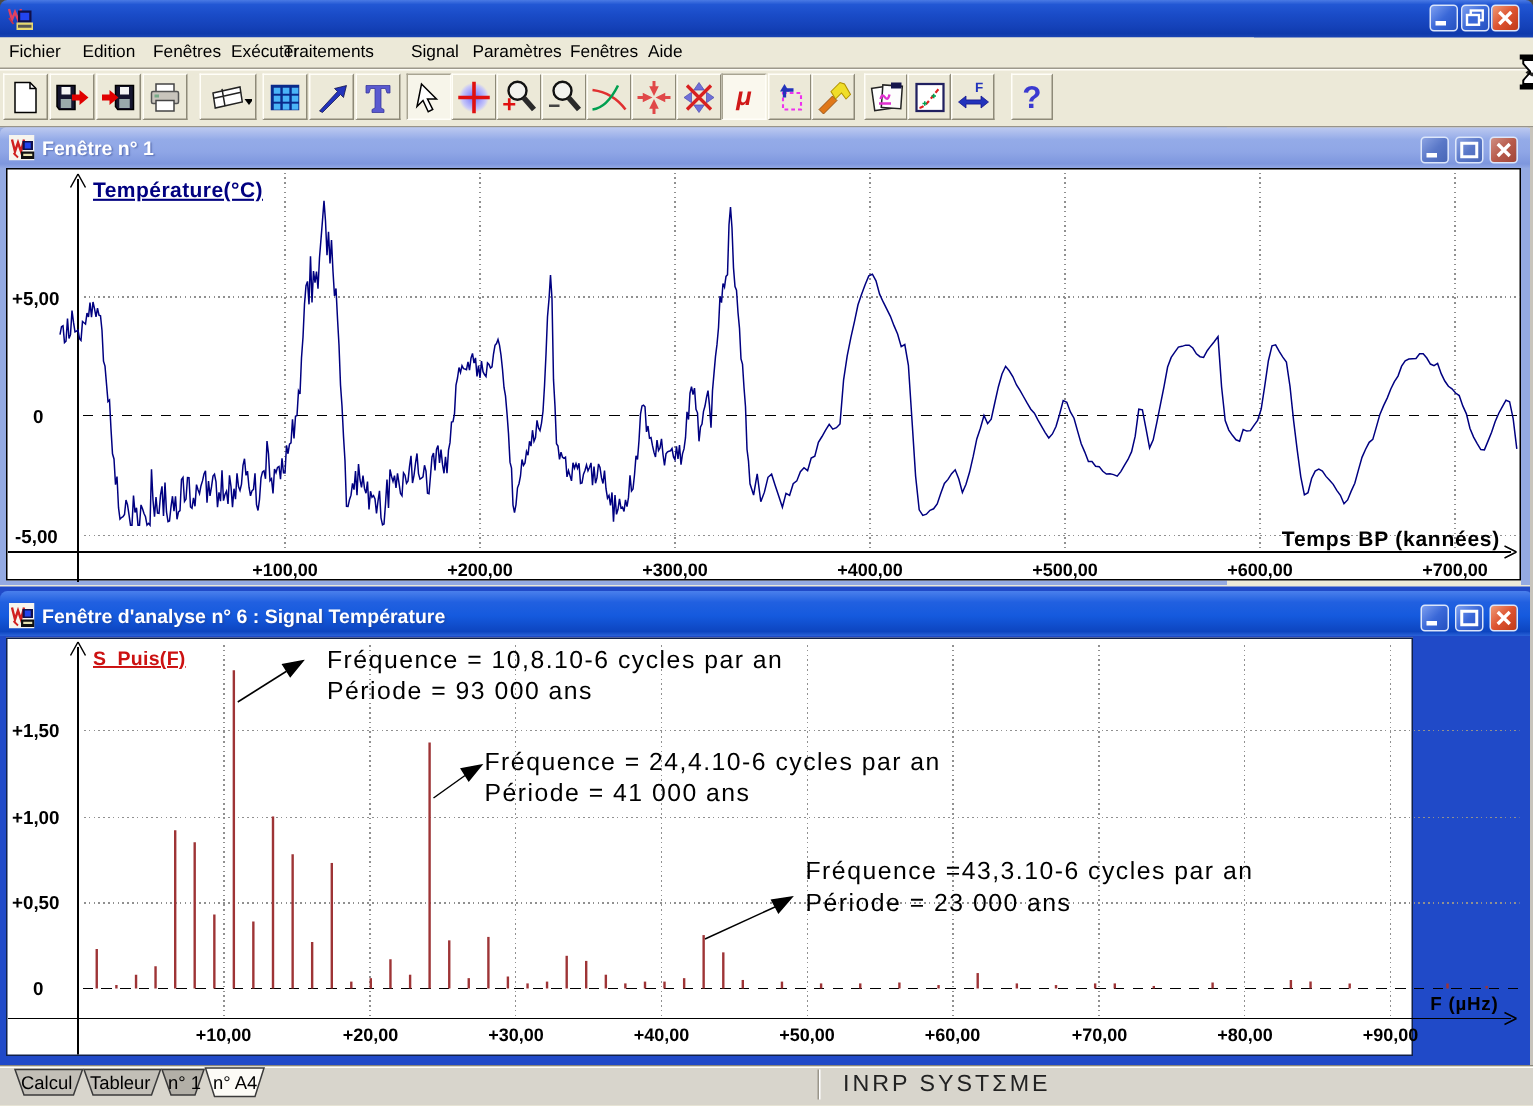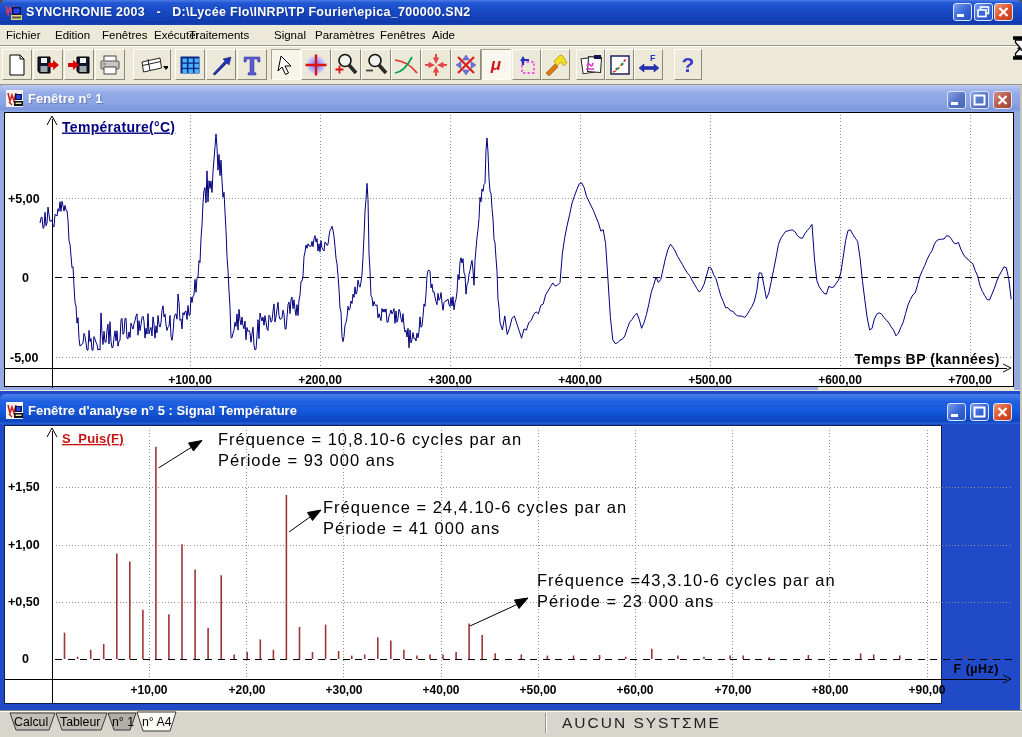--- a/index.html
+++ b/index.html
@@ -56,7 +56,6 @@
     <rect x="6" y="12" width="11" height="5" fill="#e8d870"></rect>
         <rect x="7" y="13.5" width="9" height="2" fill="#555"></rect>
   </svg>
-  <span class="abs ttext">SYNCHRONIE 2003&nbsp;&nbsp;&nbsp;-&nbsp;&nbsp;&nbsp;D:\Lycée Flo\INRP\TP Fourier\epica_700000.SN2</span>
   <div class="abs winbtn btnblue" style="left:953px;top:3px"><svg width="17" height="16" viewBox="0 0 17 16">
           <rect x="3" y="10" width="7" height="3" fill="#fff"></rect>
         </svg></div>

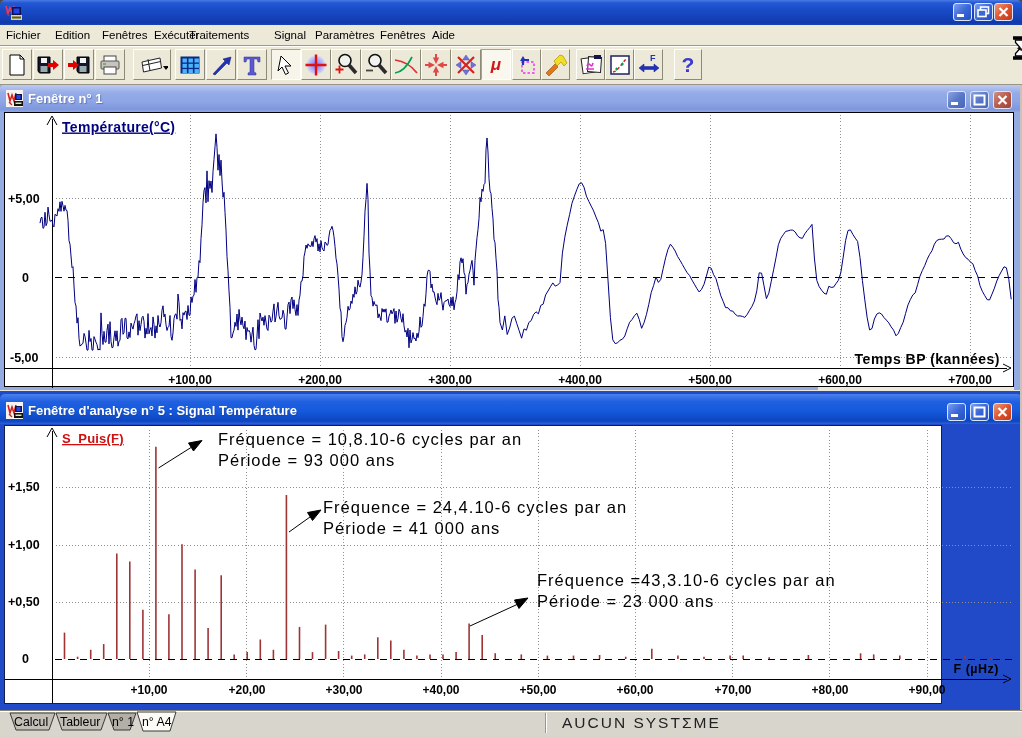--- a/index.html
+++ b/index.html
@@ -324,7 +324,7 @@
 <rect x="8" y="11" width="9" height="5" fill="#111"></rect>
           <rect x="9.5" y="12.5" width="6" height="1.5" fill="#e8e4b0"></rect>
 </svg>
-    <span class="wtext" style="top:9px">Fenêtre d'analyse n° 5 : Signal Température</span>
+    <span class="wtext" style="top:9px">Fenêtre d'analyse n° 6 : Signal Température</span>
 
 <div class="abs winbtn btnblue" style="left:947px;top:9px"><svg width="17" height="16" viewBox="0 0 17 16">
             <rect x="3" y="10" width="7" height="3" fill="#fff"></rect>

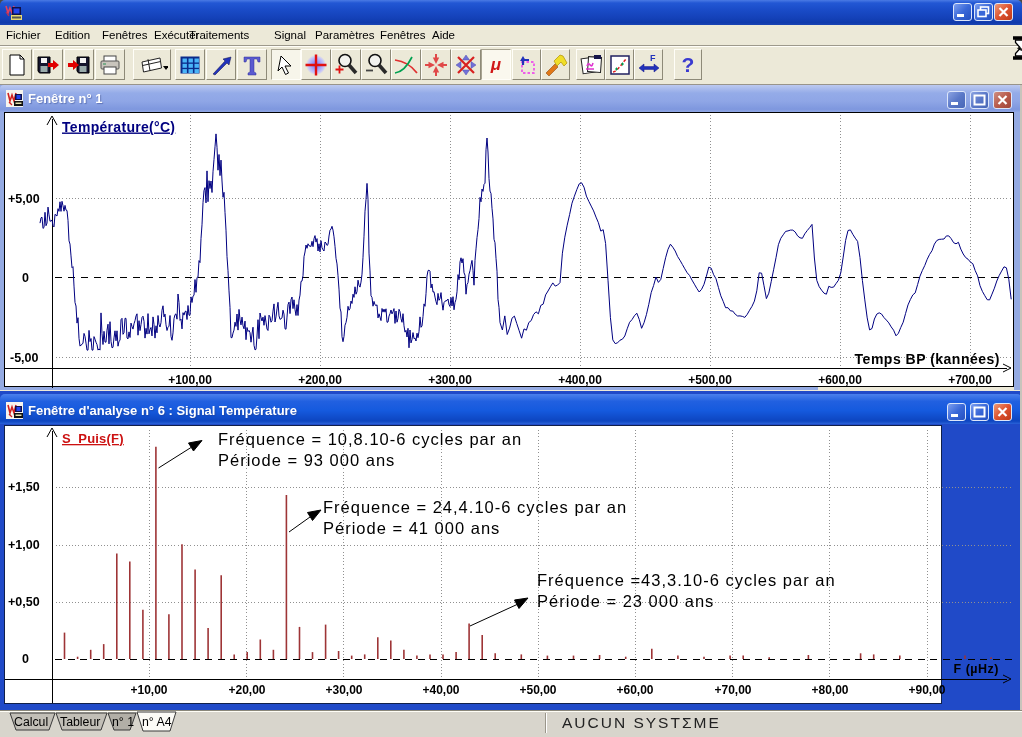--- a/index.html
+++ b/index.html
@@ -464,7 +464,7 @@
 </svg>
   <div class="vdiv1"></div>
       <div class="vdiv2"></div>
-  <div id="status">AUCUN SYSTΣME</div>
+  <div id="status">INRP SYSTΣME</div>
 </div>
 </div>
 </body></html>

